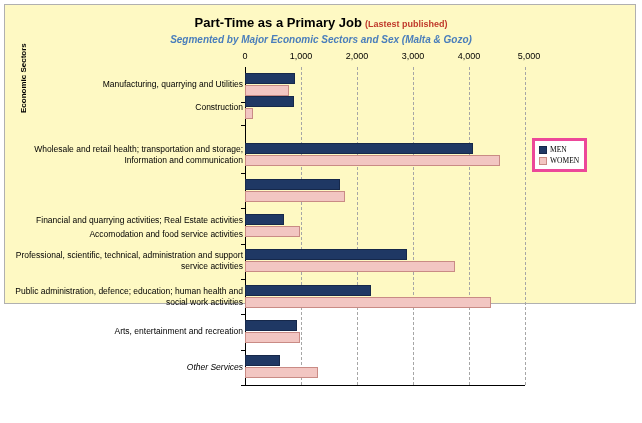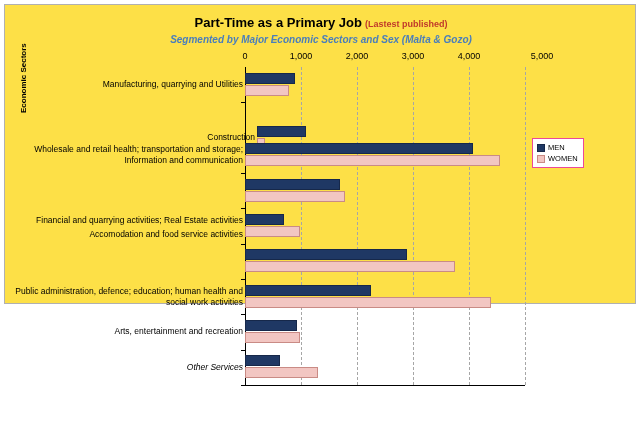--- a/index.html
+++ b/index.html
@@ -20,7 +20,7 @@
     width: 632px;
     height: 300px;
     border: 1px solid #b0b0b0;
-    background: #fde047;
+    background: #fef9c3;
     box-sizing: border-box;
   }
   #title-block {

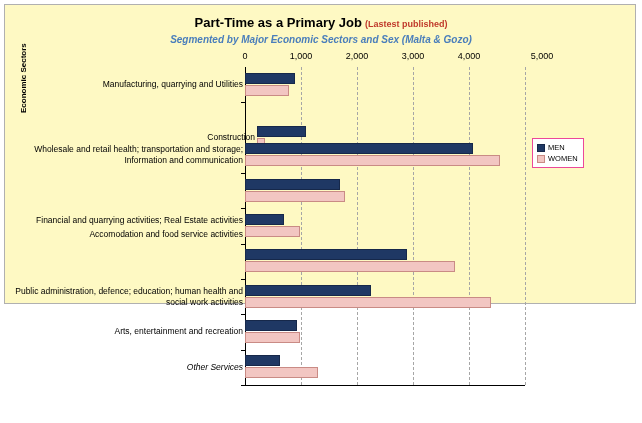--- a/index.html
+++ b/index.html
@@ -190,7 +190,7 @@
         <div class="tick-label" style="left: 112px;">2,000</div>
         <div class="tick-label" style="left: 168px;">3,000</div>
         <div class="tick-label" style="left: 224px;">4,000</div>
-        <div class="tick-label" style="left: 284px; padding-left: 26px;">5,000</div>
+        <div class="tick-label" style="left: 271px; padding-left: 26px;">5,000</div>
       </div>
     <div id="axis-bottom"></div>
     <div id="bars">

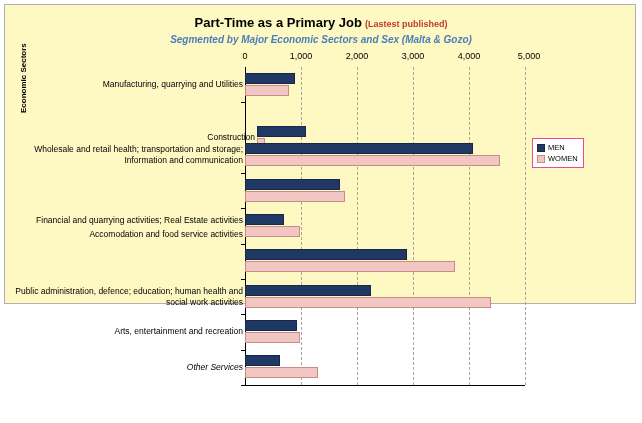--- a/index.html
+++ b/index.html
@@ -200,7 +200,7 @@
           <div class="bar men" title="MEN: 900" style="left: 0px; width: 50.4px; top: 5.66667px;"></div>
           <div class="bar women" title="WOMEN: 780" style="left: 0px; width: 43.68px; top: 17.6667px;"></div>
         </div>
-        <div class="cat-group" style="top: 53px; height: 35.3333px; margin-left: 12px;">
+        <div class="cat-group" style="top: 23px; height: 35.3333px;">
           <div class="cat-label" style="top: 12.1667px;">Construction</div>
           <div class="cat-tickmark" style="top: 35.3333px;"></div>
           <div class="bar men" title="MEN: 880" style="left: 0px; width: 49.28px; top: 5.66667px;"></div>

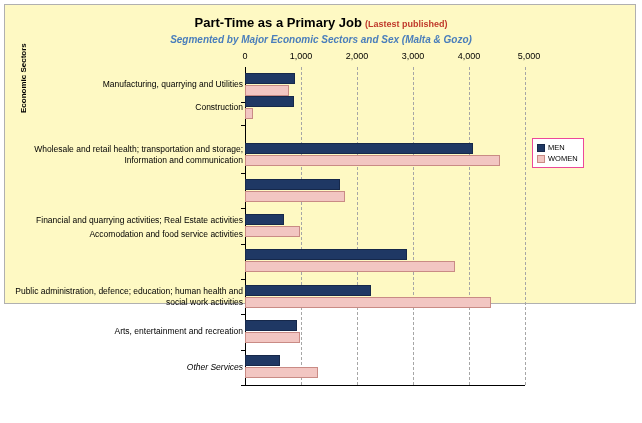--- a/index.html
+++ b/index.html
@@ -139,9 +139,10 @@
     position: absolute;
     left: 527px;
     top: 133px;
-    border: 1px solid #ec4899;
+    border: 3px solid #ec4899;
     background: #ffffff;
     padding: 3px 5px 3px 4px;
+    font-family: Liberation Serif, serif;
   }
   .legend-row {
     display: flex;

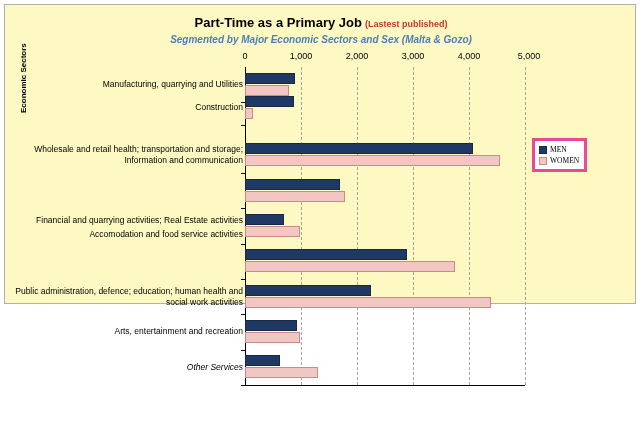--- a/index.html
+++ b/index.html
@@ -226,6 +226,7 @@
           <div class="bar women" title="WOMEN: 980" style="left: 0px; width: 54.88px; top: 17.6667px;"></div>
         </div>
         <div class="cat-group" style="top: 176.667px; height: 35.3333px;">
+          <div class="cat-label" style="top: 6.66667px;">Professional, scientific, technical, administration and support service activities</div>
           <div class="cat-tickmark" style="top: 35.3333px;"></div>
           <div class="bar men" title="MEN: 2900" style="left: 0px; width: 162.4px; top: 5.66667px;"></div>
           <div class="bar women" title="WOMEN: 3750" style="left: 0px; width: 210px; top: 17.6667px;"></div>

